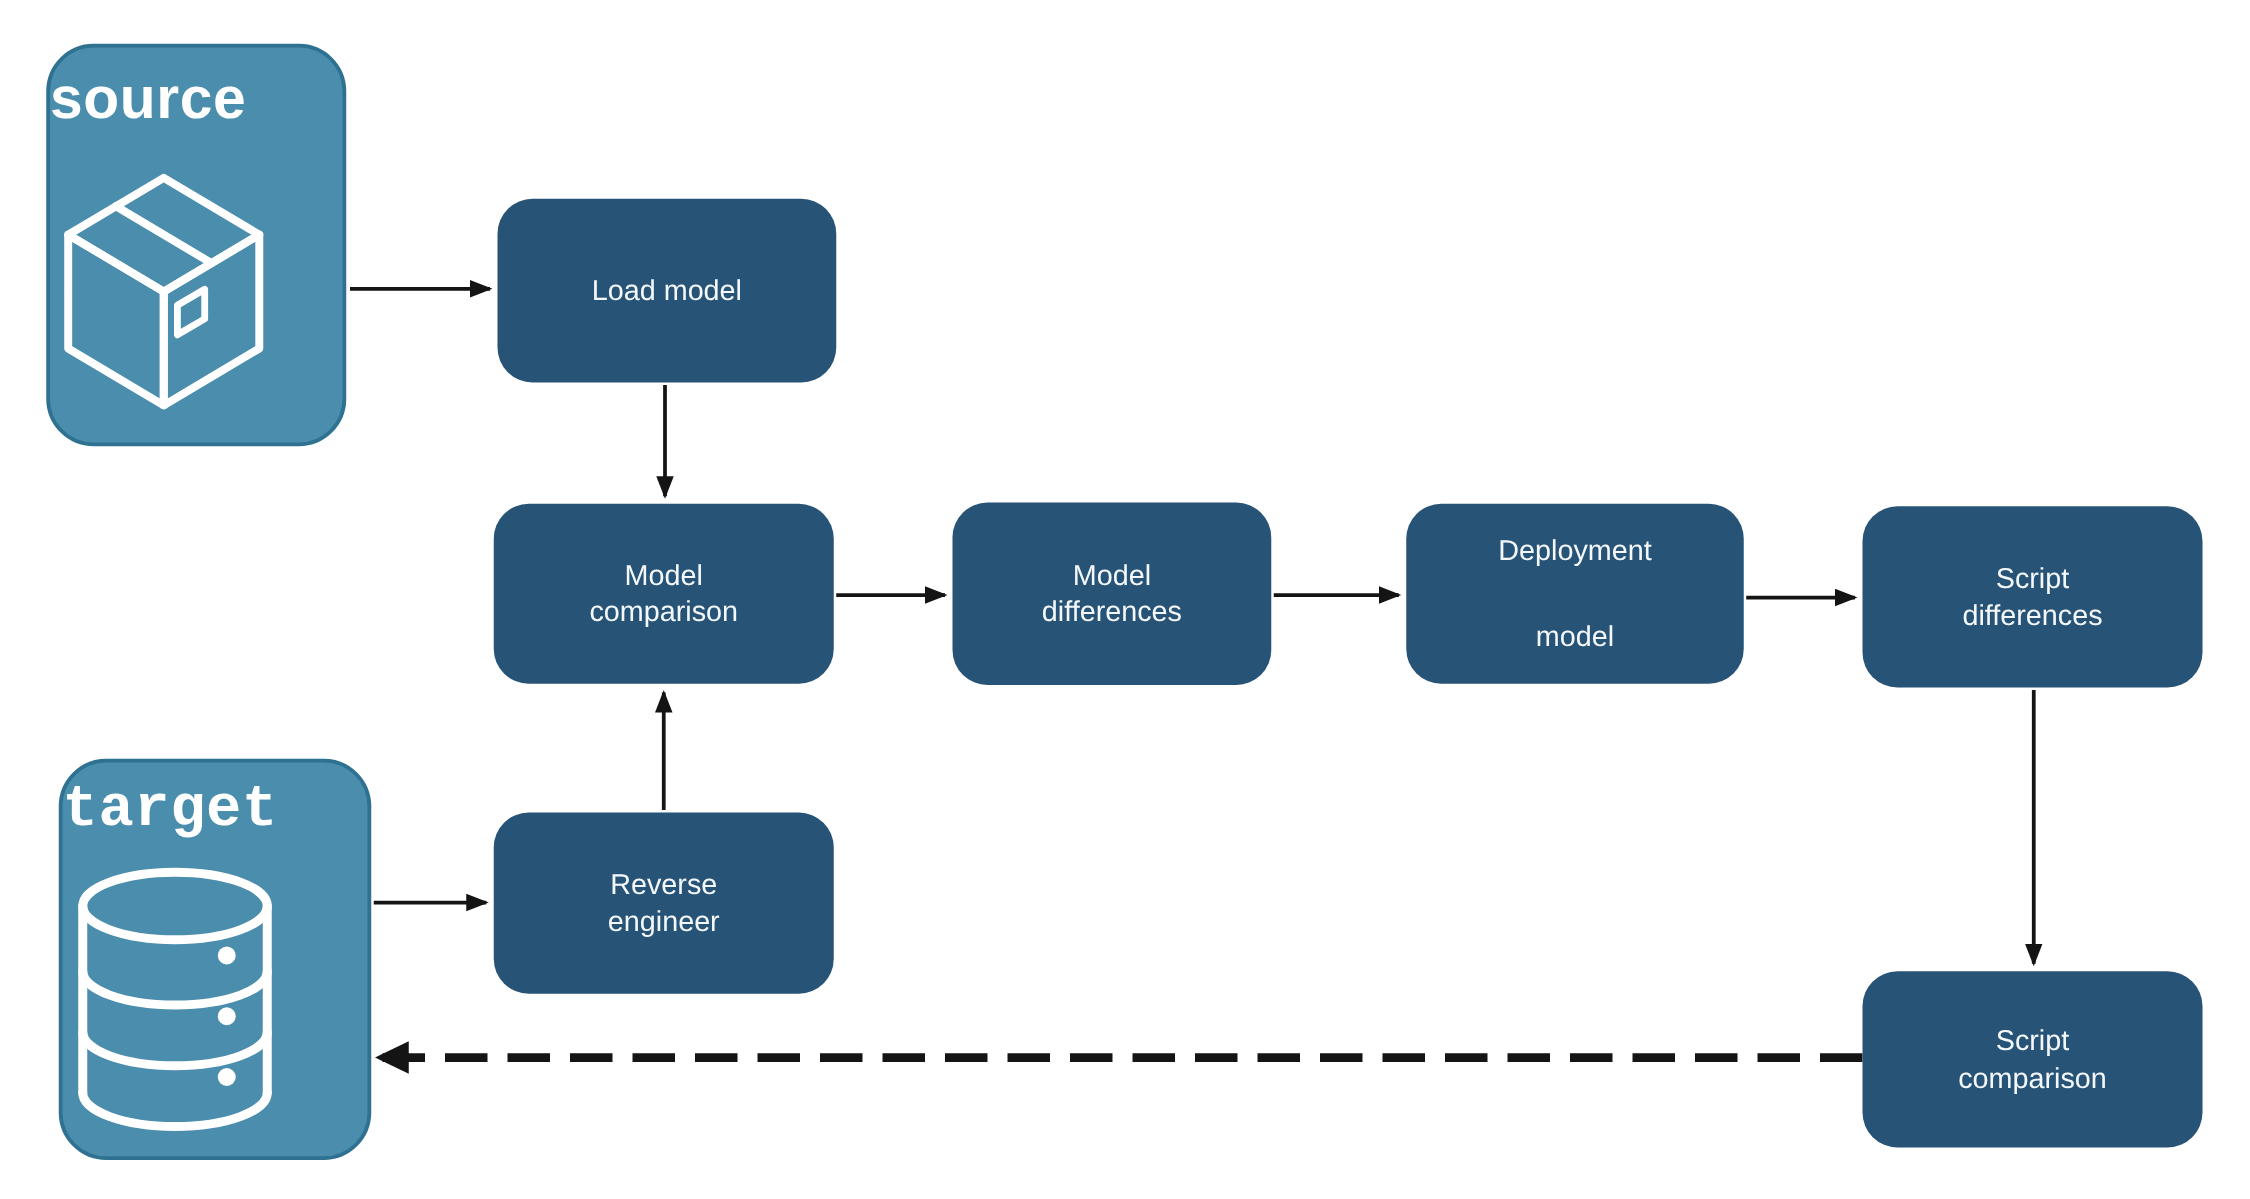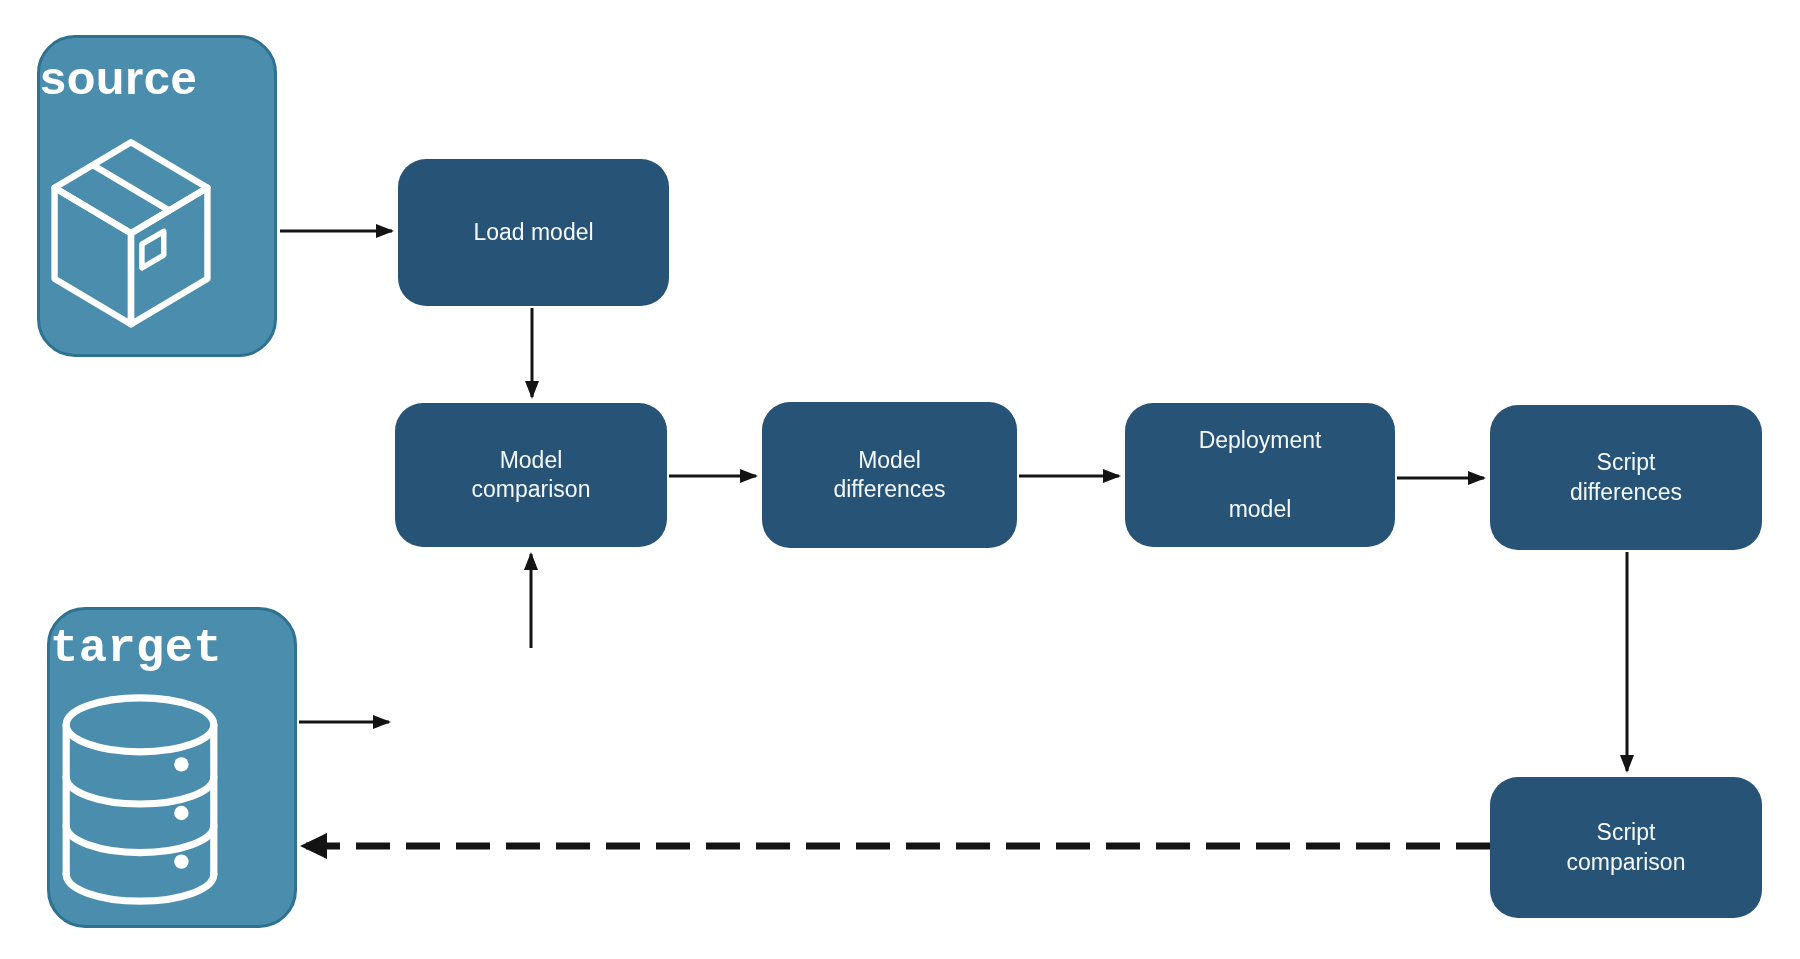--- a/index.html
+++ b/index.html
@@ -143,6 +143,10 @@
     <span>differences</span>
   </div>
 
+  <div class="node" style="left:395px; top:650px; width:272px; height:145px;">
+    <span>Reverse</span>
+    <span>engineer</span>
+  </div>
 
   <div class="node" style="left:1490px; top:777px; width:272px; height:141px;">
     <span>Script</span>

